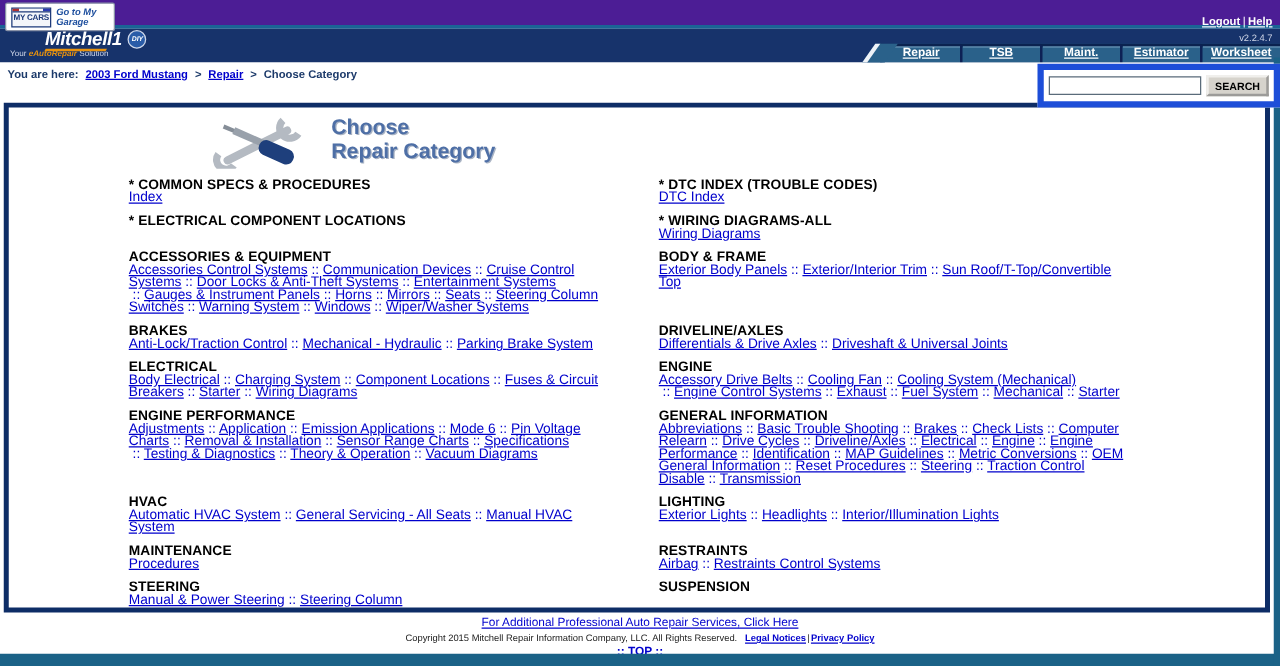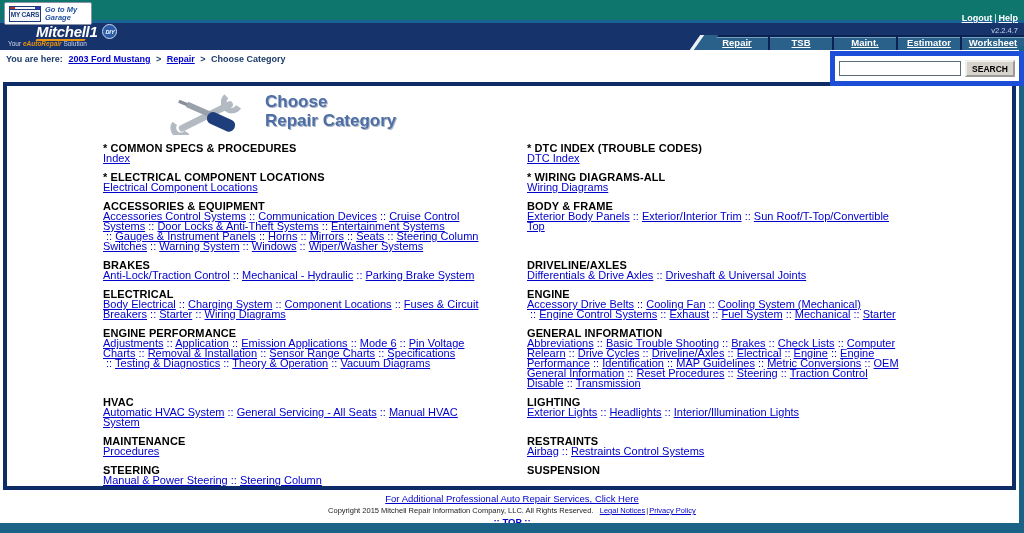--- a/index.html
+++ b/index.html
@@ -13,7 +13,7 @@
   a { cursor: pointer; }
 
   
-  .top-bar { height:20px; background:#0f766e; position:relative; z-index:5; }
+  .top-bar { height:20px; background:#4c1d95; position:relative; z-index:5; }
   .my-cars-btn {
     position:absolute; left:4px; top:2px; height:23px; z-index:10;
     background:#ffffff; border:1px solid #8a93a8; border-radius:2px;

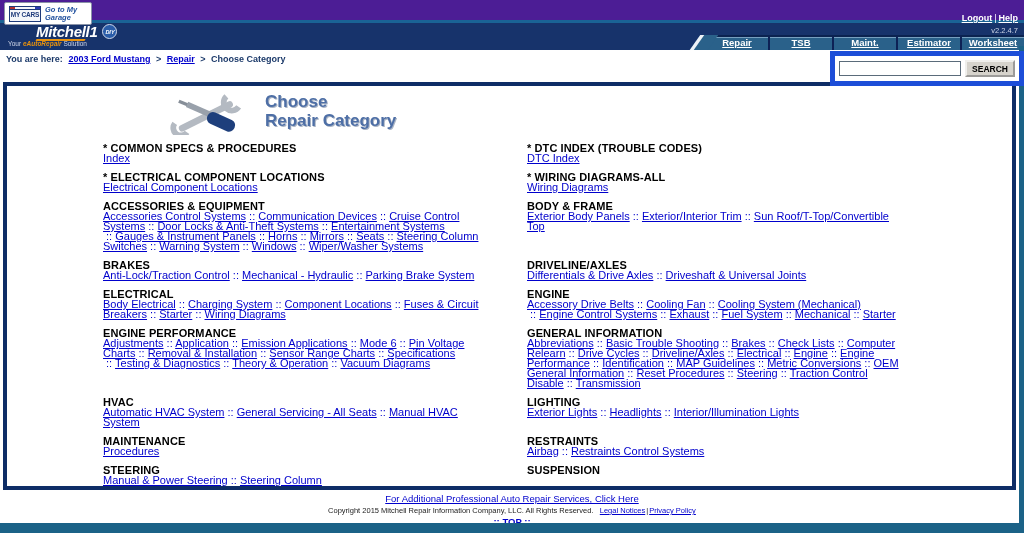--- a/index.html
+++ b/index.html
@@ -169,7 +169,6 @@
       </div>
       <div class="section">
         <div class="cat-heading">* ELECTRICAL COMPONENT LOCATIONS</div>
-        <div class="cat-links"><a href="#" class="cat-link">Electrical Component Locations</a></div>
       </div>
       <div class="section">
         <div class="cat-heading">* WIRING DIAGRAMS-ALL</div>

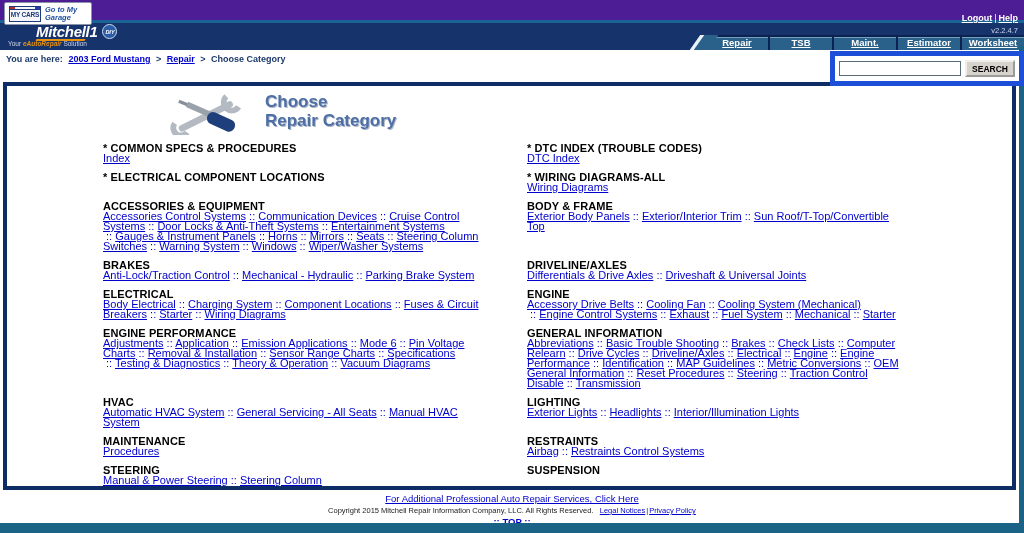--- a/index.html
+++ b/index.html
@@ -81,7 +81,7 @@
   .footer { height:33px; text-align:center; padding-top:3px; }
   .footer .services { display:block; color:#0000cc; font-size:9.5px; text-decoration:underline; }
   .copy-row { font-size:7.5px; color:#222; margin-top:2px; }
-  .copy-row a { color:#0000cc; text-decoration:underline; font-weight:normal; }
+  .copy-row a { color:#0000cc; text-decoration:underline; font-weight:bold; }
   .copy-row .pipe { color:#222; margin:0 1px; }
   .footer .top-link { display:block; color:#0000cc; font-size:9.5px; font-weight:bold; text-decoration:underline; margin-top:1px; }
   .bottom-bar { position:absolute; left:0; right:0; bottom:0; height:10px; background:#1b6287; }

